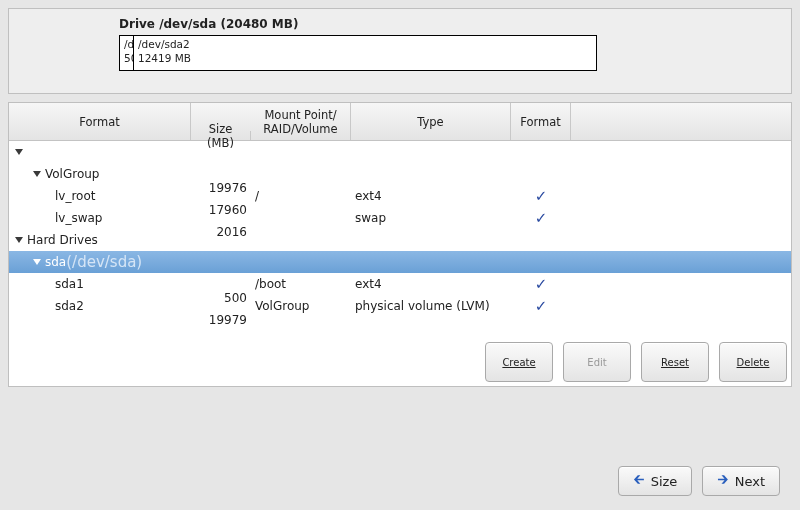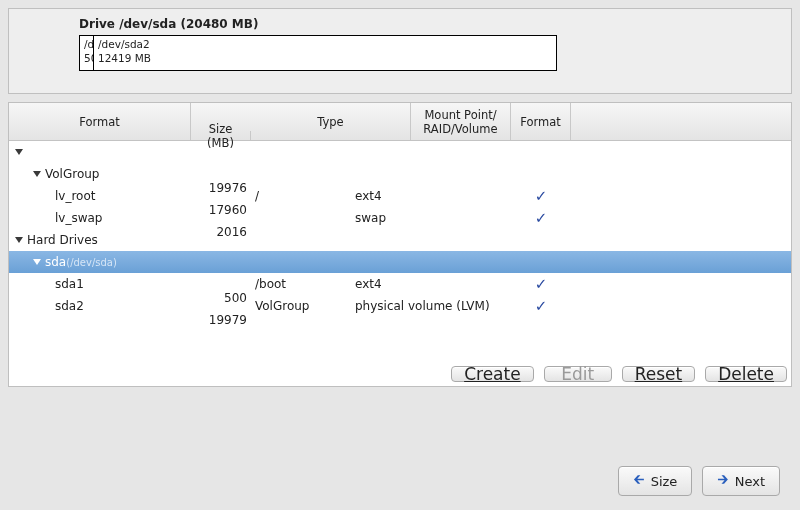--- a/index.html
+++ b/index.html
@@ -6,7 +6,7 @@
 body { font-family: "DejaVu Sans", "Liberation Sans", sans-serif; font-size: 12px; background: #e6e6e6; width: 800px; height: 510px; overflow: hidden; color: #222; }
 .wrap { padding: 8px; }
 .drive-panel { background: #eee; border: 1px solid #bfbfbf; height: 86px; padding: 8px 10px; display:flex; }
-.drive-inner { margin-left: 60px; }
+.drive-inner { margin-left: 100px; }
 .drive-title { font-weight: bold; font-size: 12px; margin-bottom: 4px; }
 .drive-bar { border: 1px solid #000; width: 478px; height: 36px; display:flex; background:#fff; }
 .slice { border-right:1px solid #000; padding:2px 4px; font-size:10.5px; line-height:1.3; overflow:hidden; }

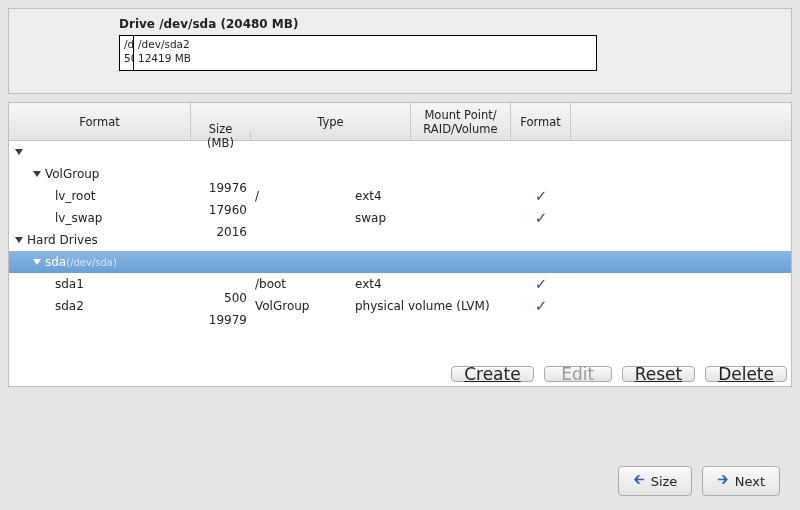--- a/index.html
+++ b/index.html
@@ -73,9 +73,9 @@
       <div class="th c-dev">Format</div>
       <div class="th c-size" style="white-space:pre-line">Size
 (MB)</div>
-      <div class="th c-type">Type</div>
       <div class="th c-mount" style="white-space:pre-line">Mount Point/
 RAID/Volume</div>
+      <div class="th c-type">Type</div>
       <div class="th c-fmt">Format</div>
       <div class="th" style="flex:1"></div>
     </div>

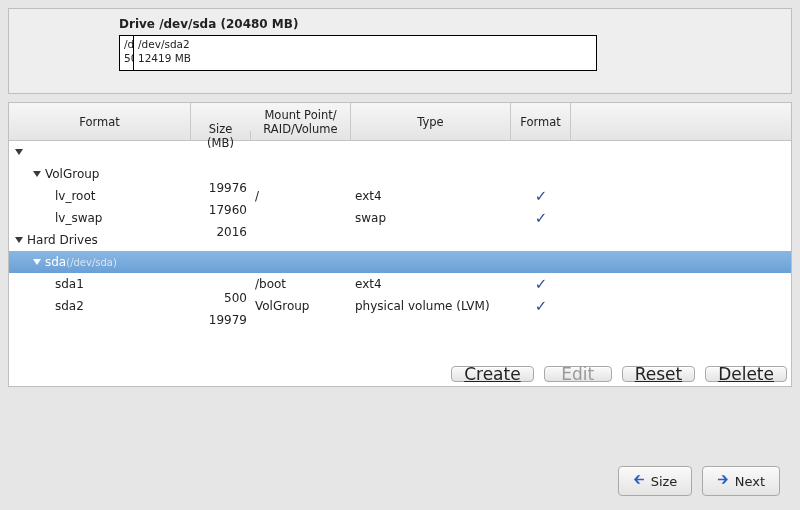--- a/index.html
+++ b/index.html
@@ -35,7 +35,7 @@
 .tri.white{border-top-color:#fff;}
 .row.sel{background:linear-gradient(#8ab7e4,#6aa0d6);color:#fff;}
 .row.sel .dim{color:#d5e5f6;}
-.dim{color:#999;font-size:10px;}
+.dim{color:#999;font-size:15px;}
 .check{color:#2a4aa0;font-size:15px;font-weight:bold;}
 .btnrow{display:flex;justify-content:flex-end;gap:10px;padding:8px 4px 4px 4px;}
 .btn{background:linear-gradient(#fafafa,#e4e4e4);border:1px solid #a9a9a9;border-radius:4px;height:16px;min-width:68px;padding:0 12px;font-size:17px;display:flex;align-items:center;justify-content:center;cursor:pointer;box-shadow:inset 0 1px 0 #fff;}

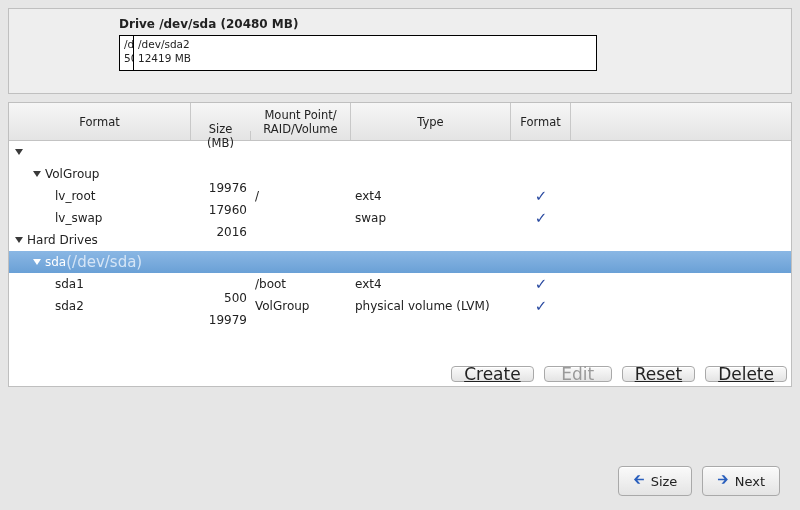--- a/index.html
+++ b/index.html
@@ -38,7 +38,7 @@
 .dim{color:#999;font-size:15px;}
 .check{color:#2a4aa0;font-size:15px;font-weight:bold;}
 .btnrow{display:flex;justify-content:flex-end;gap:10px;padding:8px 4px 4px 4px;}
-.btn{background:linear-gradient(#fafafa,#e4e4e4);border:1px solid #a9a9a9;border-radius:4px;height:16px;min-width:68px;padding:0 12px;font-size:17px;display:flex;align-items:center;justify-content:center;cursor:pointer;box-shadow:inset 0 1px 0 #fff;}
+.btn{background:linear-gradient(#fafafa,#e4e4e4);border:1px solid #a9a9a9;border-radius:4px;height:40px;min-width:68px;padding:0 12px;font-size:10px;display:flex;align-items:center;justify-content:center;cursor:pointer;box-shadow:inset 0 1px 0 #fff;}
 .btn.disabled{color:#9a9a9a;cursor:default;}
 .btn .ul{text-decoration:underline;}
 .nav-row{position:absolute;bottom:14px;right:20px;display:flex;gap:10px;}

